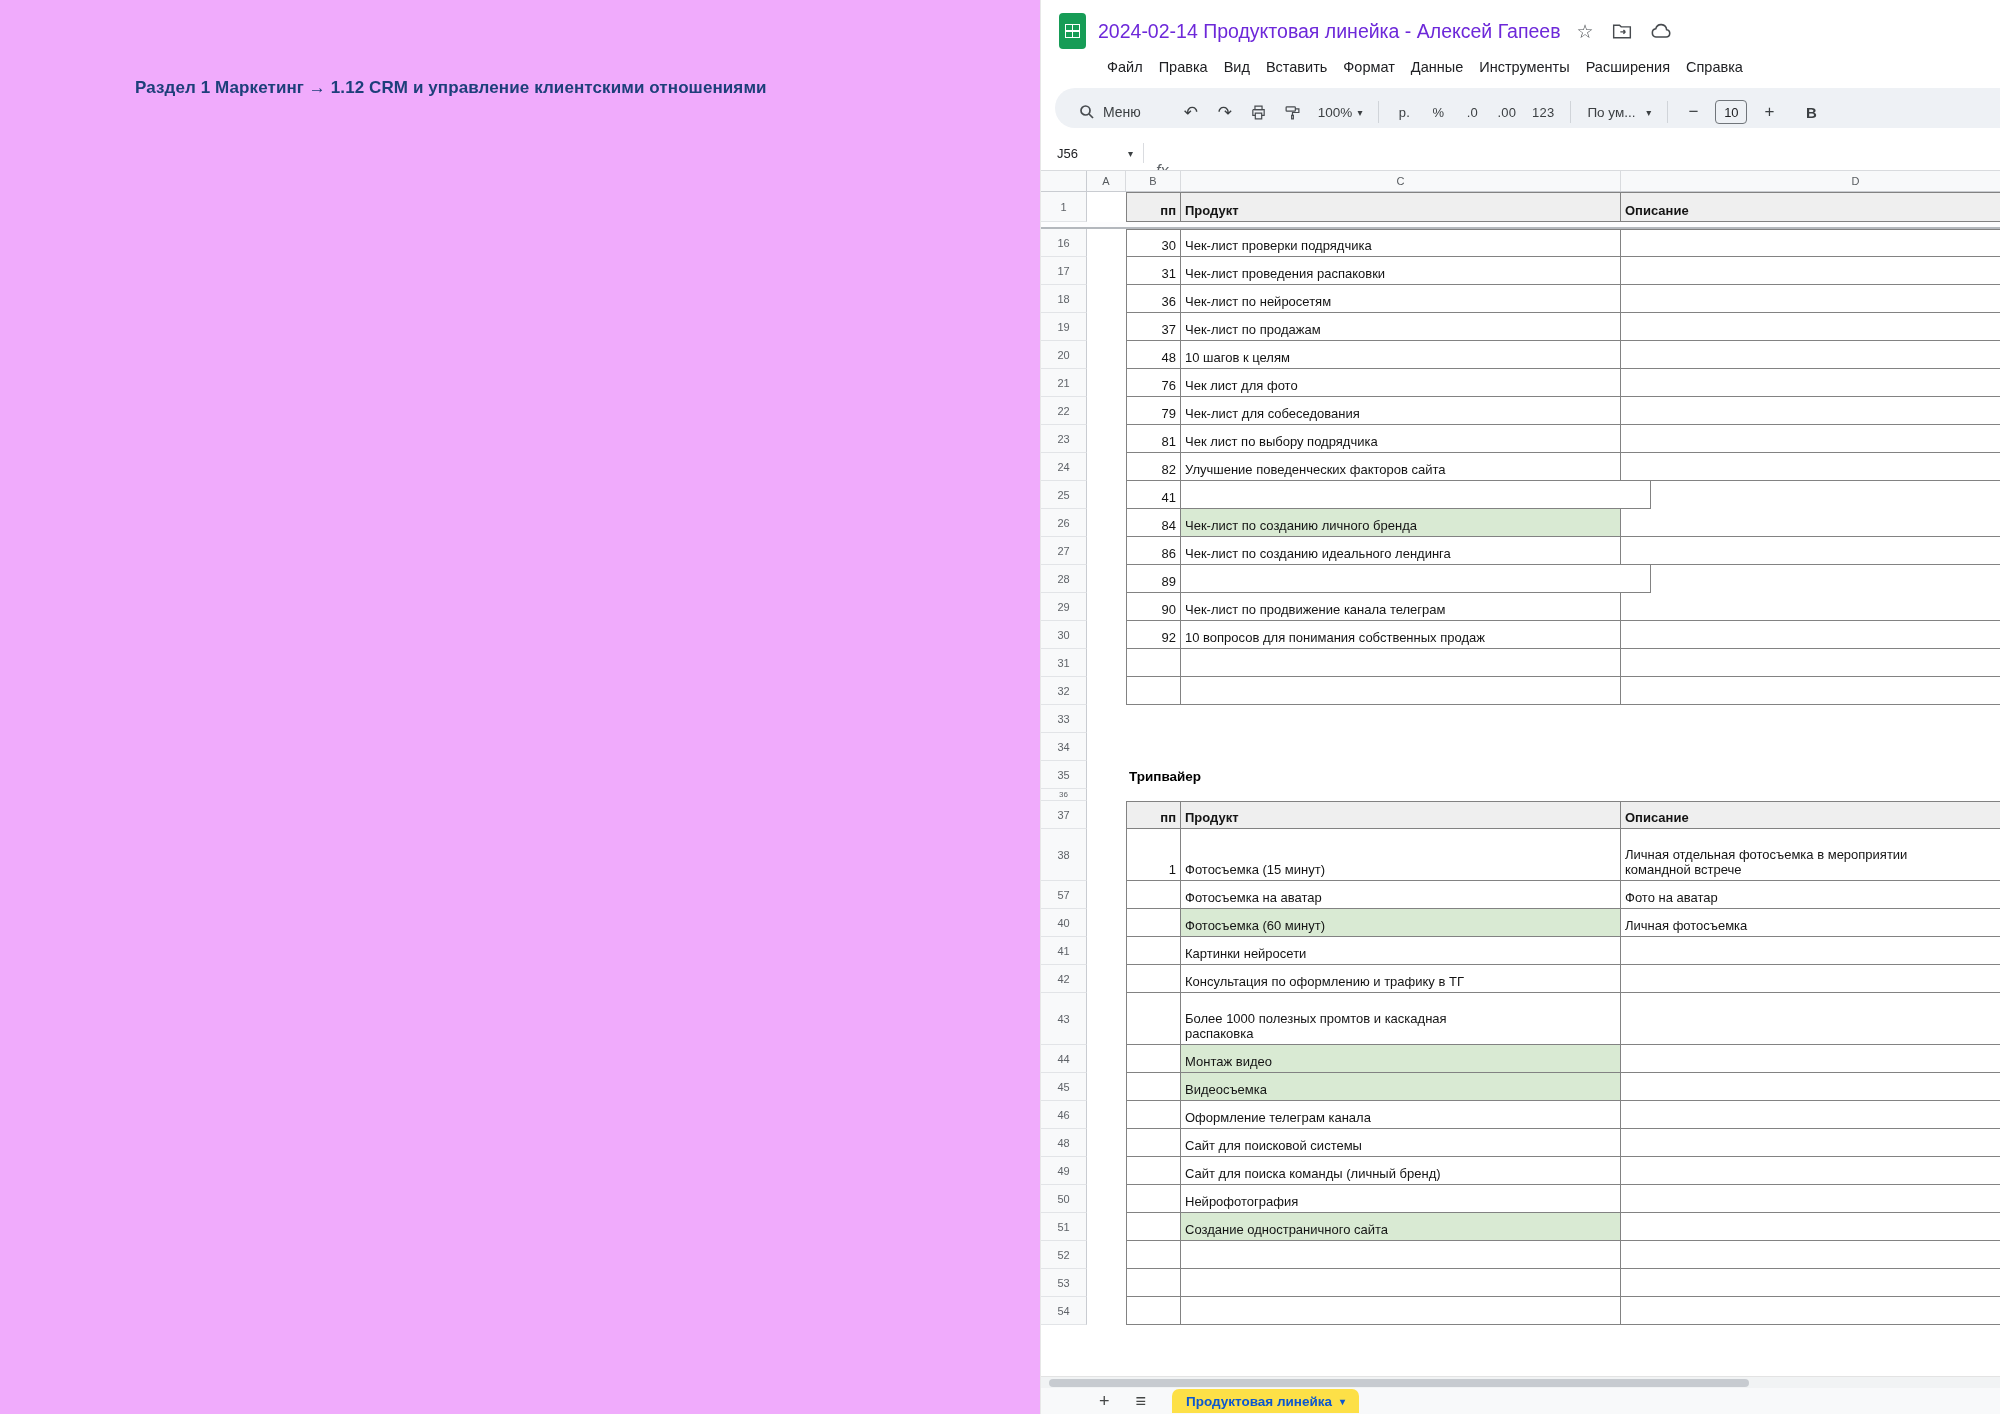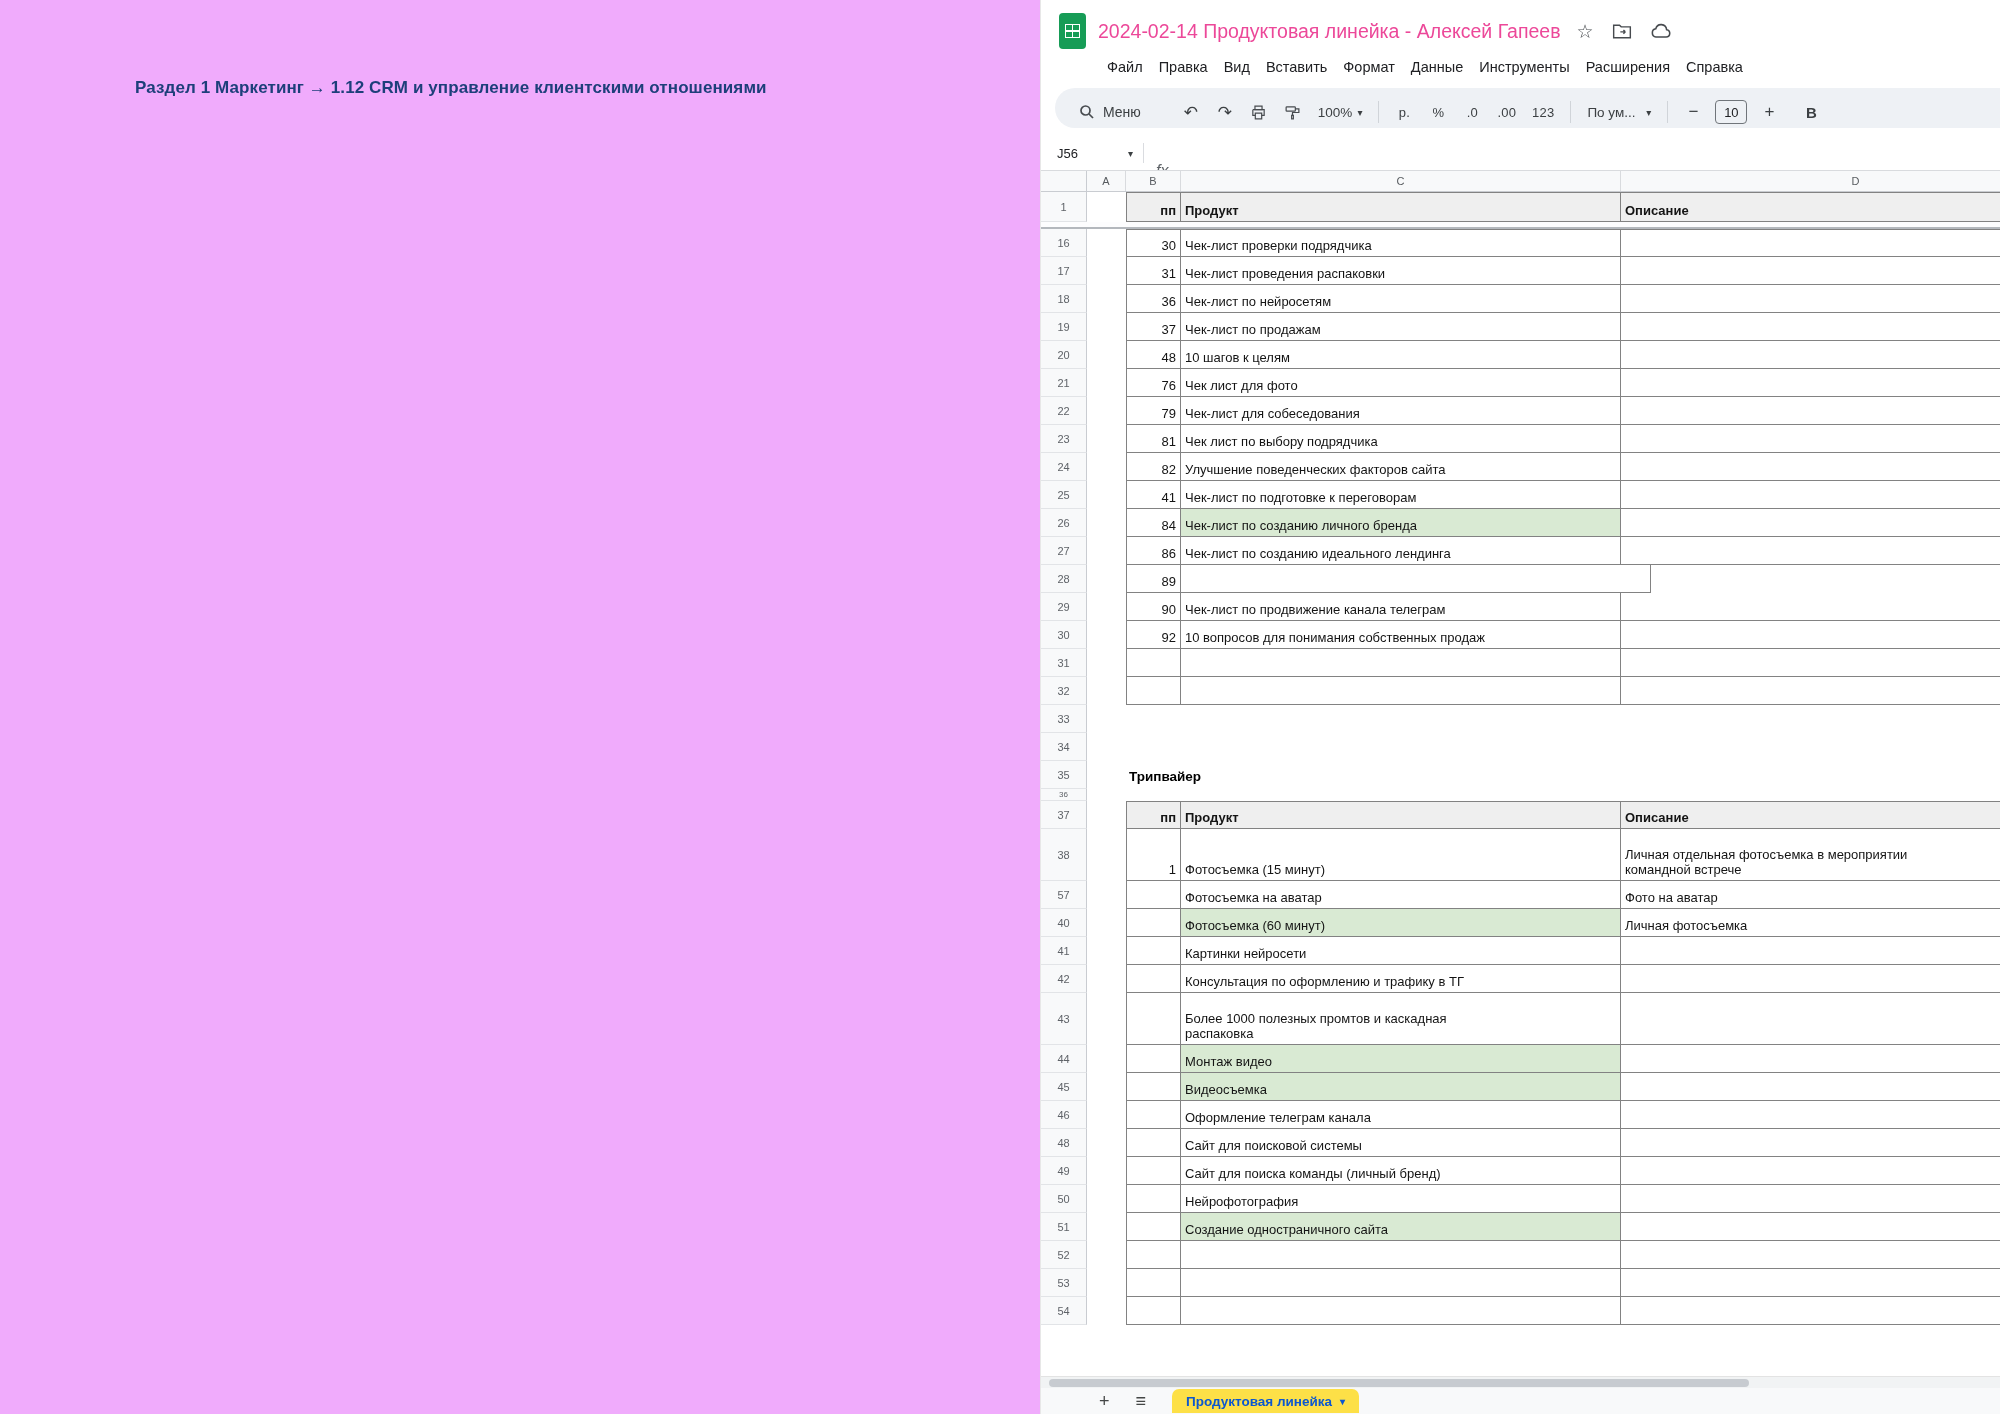--- a/index.html
+++ b/index.html
@@ -19,7 +19,7 @@
   .sheets-logo .grid-glyph { position:absolute; left:6px; top:11px; width:15px; height:14px; border:1.5px solid #fff; }
   .sheets-logo .grid-glyph::before { content:""; position:absolute; left:0; top:5px; width:100%; height:1.5px; background:#fff; }
   .sheets-logo .grid-glyph::after { content:""; position:absolute; left:5.5px; top:0; width:1.5px; height:100%; background:#fff; }
-  .doc-title { font-size:19.5px; color:#ec4899; white-space:nowrap; }
+  .doc-title { font-size:19.5px; color:#6d28d9; white-space:nowrap; }
   .title-icon { font-size:19px; color:#474b4f; margin-left:4px; line-height:1; }
   .title-svg { margin-left:6px; display:flex; align-items:center; }
 

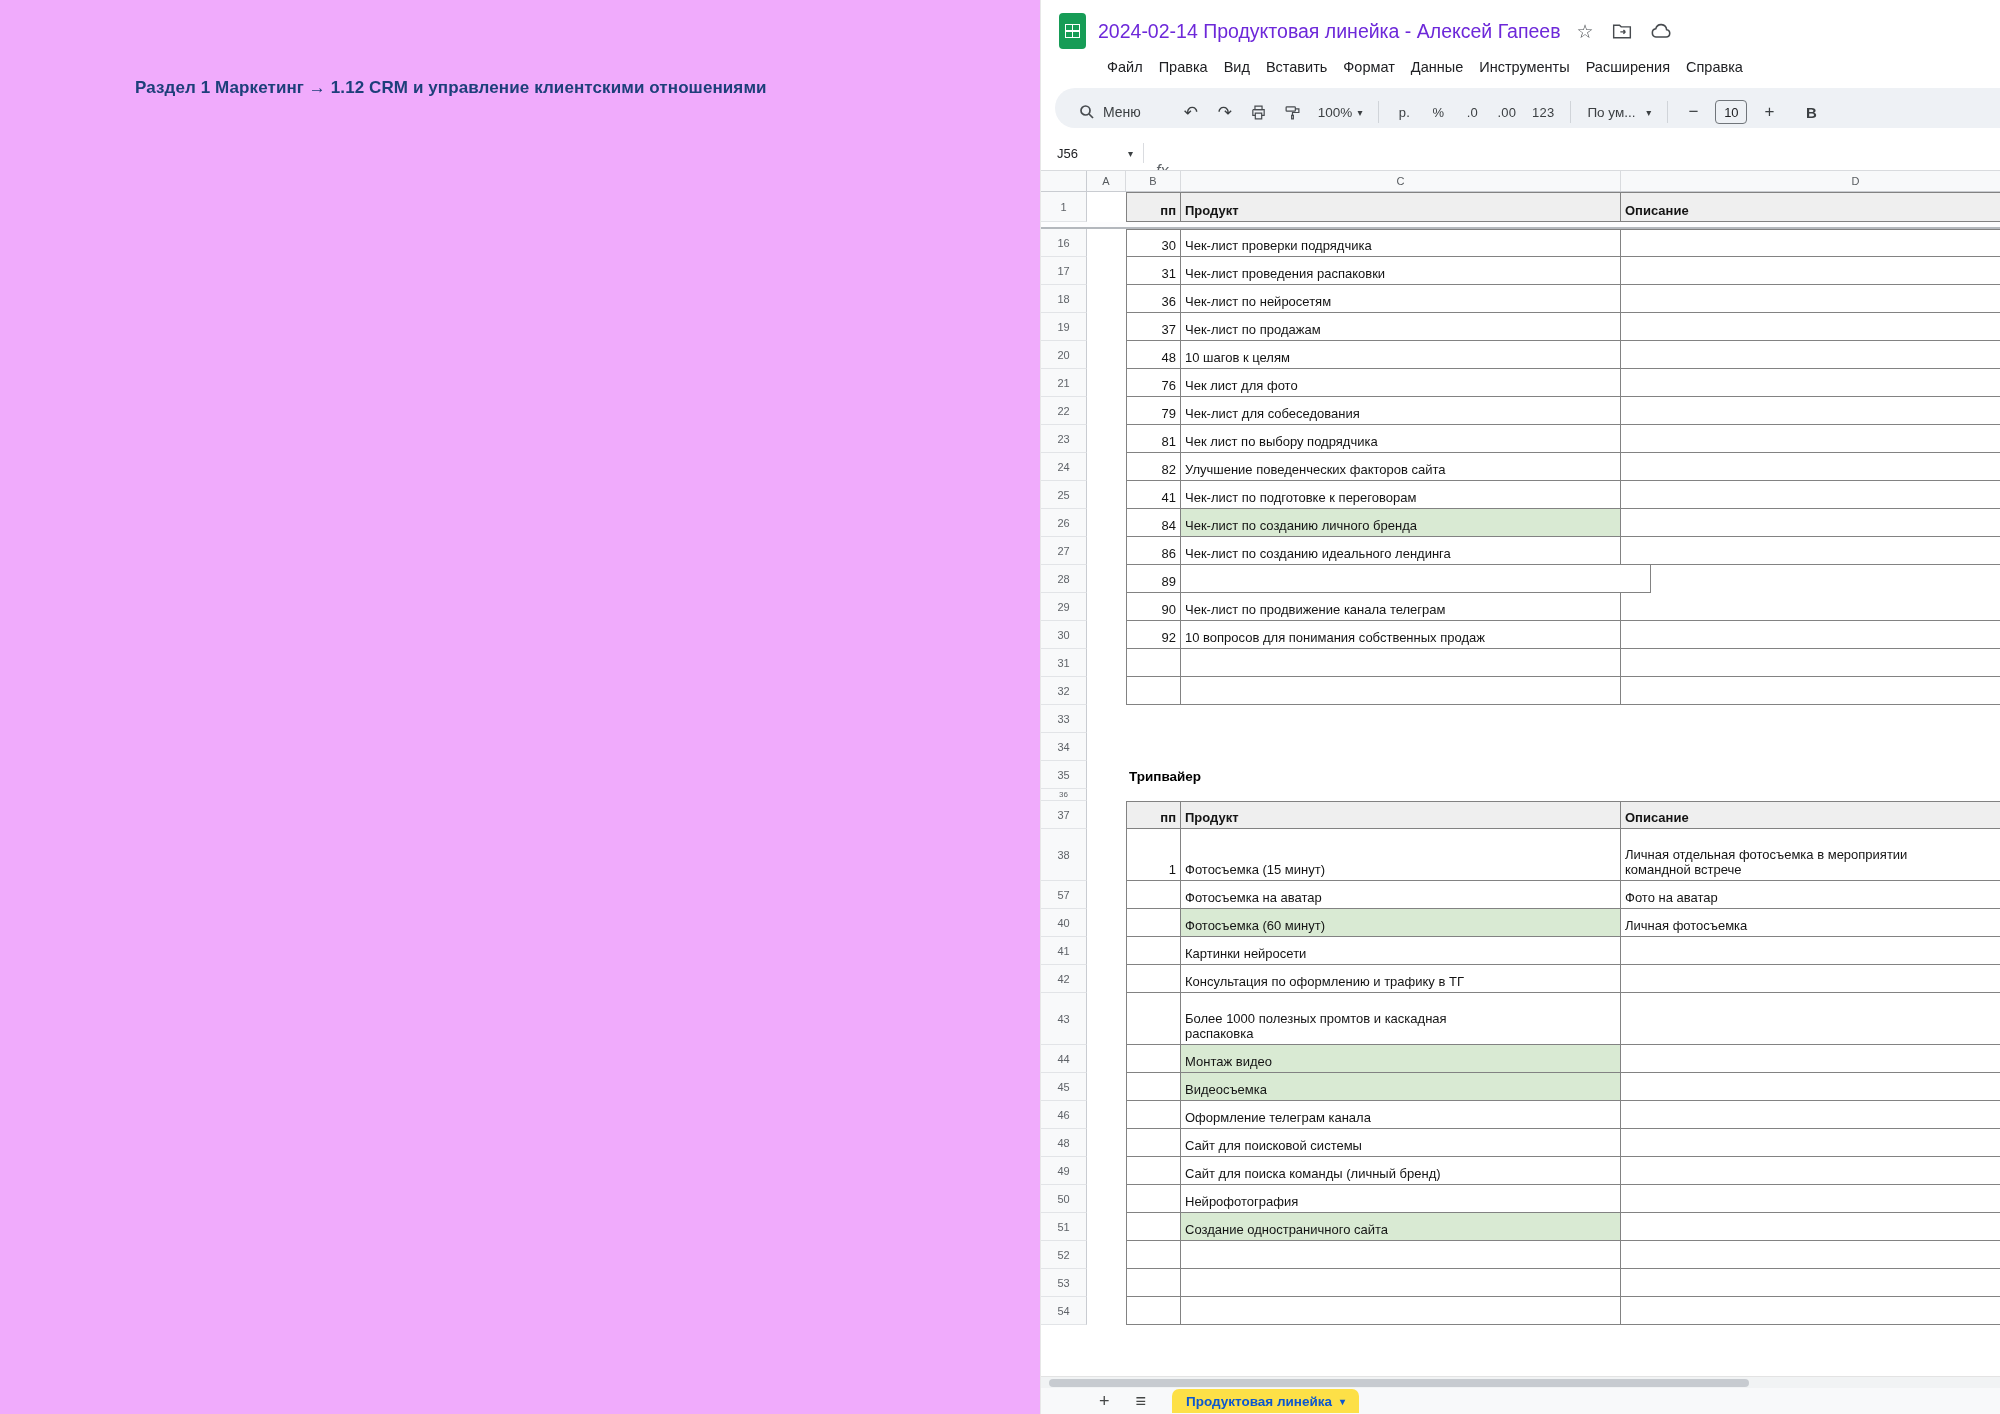--- a/index.html
+++ b/index.html
@@ -257,7 +257,6 @@
           <div class="row-num">25</div>
           <div class="cell col-a"></div>
           <div class="cell col-b bordered">41</div>
-          <div class="cell col-c bordered">Чек-лист по подготовке к переговорам</div>
           <div class="cell col-d bordered"></div>
         </div>
         <div class="grid-row" style="height: 28px;">

